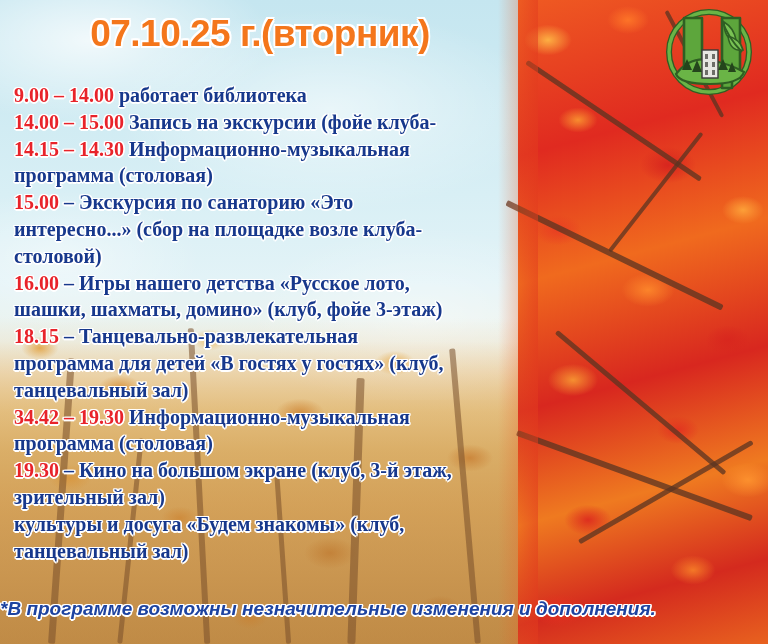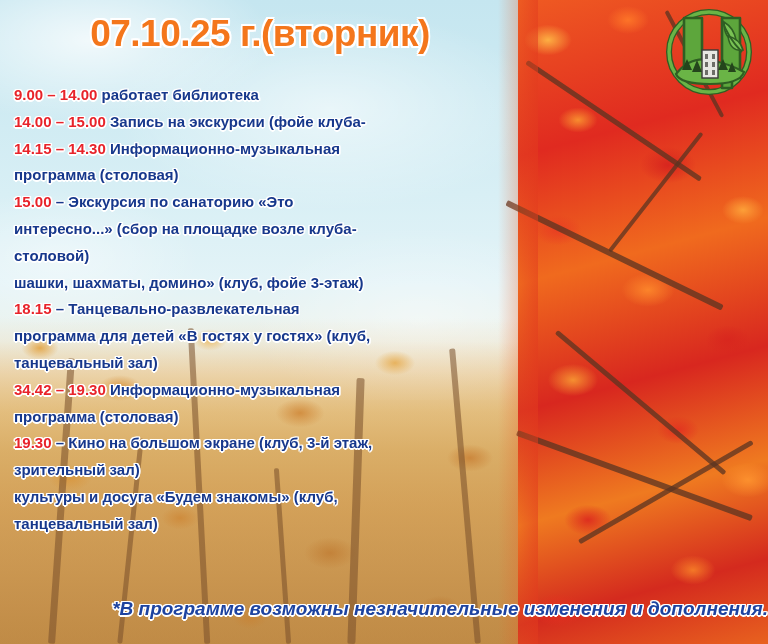--- a/index.html
+++ b/index.html
@@ -147,9 +147,9 @@
     width: 520px;
   }
   .sched-line {
-    font-family: Liberation Sans, sans-serif;
+    font-family: Liberation Serif, serif;
     font-weight: bold;
-    font-size: 15px;
+    font-size: 20px;
     line-height: 26.8px;
     color: #17388c;
     white-space: nowrap;

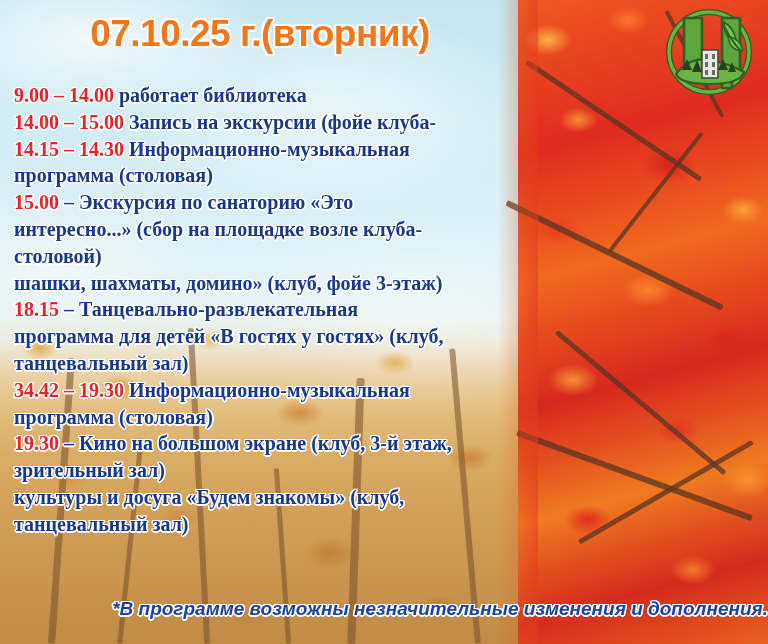--- a/index.html
+++ b/index.html
@@ -253,6 +253,7 @@
       <div class="sched-line"><span class="t">15.00</span><span> – Экскурсия по санаторию «Это</span></div>
       <div class="sched-line"><span>интересно...» (сбор на площадке возле клуба-</span></div>
       <div class="sched-line"><span>столовой)</span></div>
+      <div class="sched-line"><span class="t">16.00</span><span> – Игры нашего детства «Русское лото,</span></div>
       <div class="sched-line"><span>шашки, шахматы, домино» (клуб, фойе 3-этаж)</span></div>
       <div class="sched-line"><span class="t">18.15</span><span> – Танцевально-развлекательная</span></div>
       <div class="sched-line"><span>программа для детей «В гостях у гостях» (клуб,</span></div>

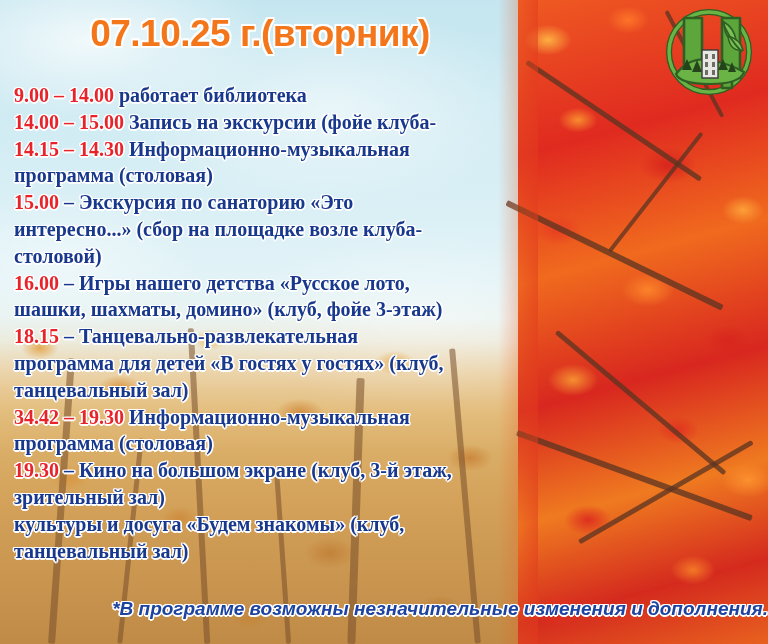--- a/index.html
+++ b/index.html
@@ -167,7 +167,7 @@
     position: absolute;
     left: 0; top: 598px;
     width: 768px;
-    text-align: right;
+    text-align: left;
     font-family: "Liberation Sans", sans-serif;
     font-weight: bold;
     font-style: italic;

